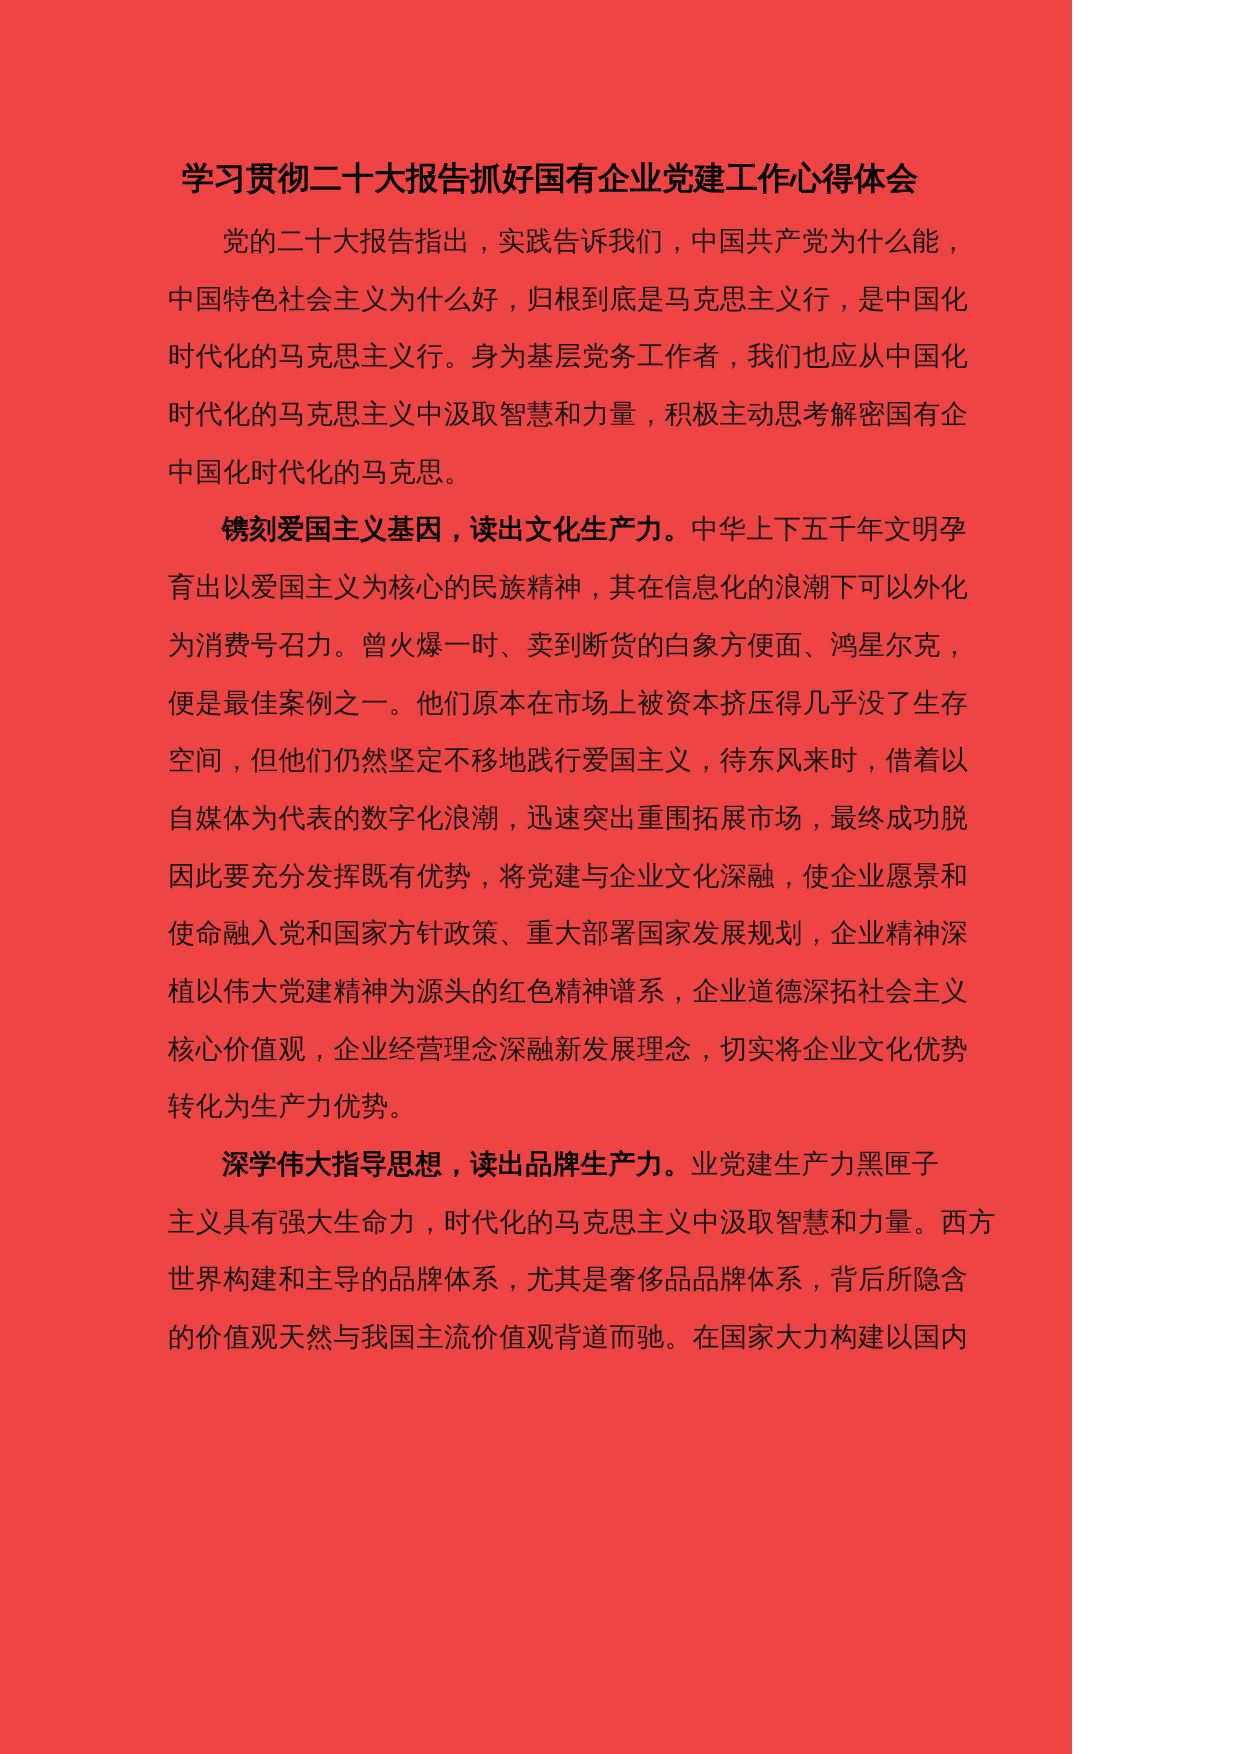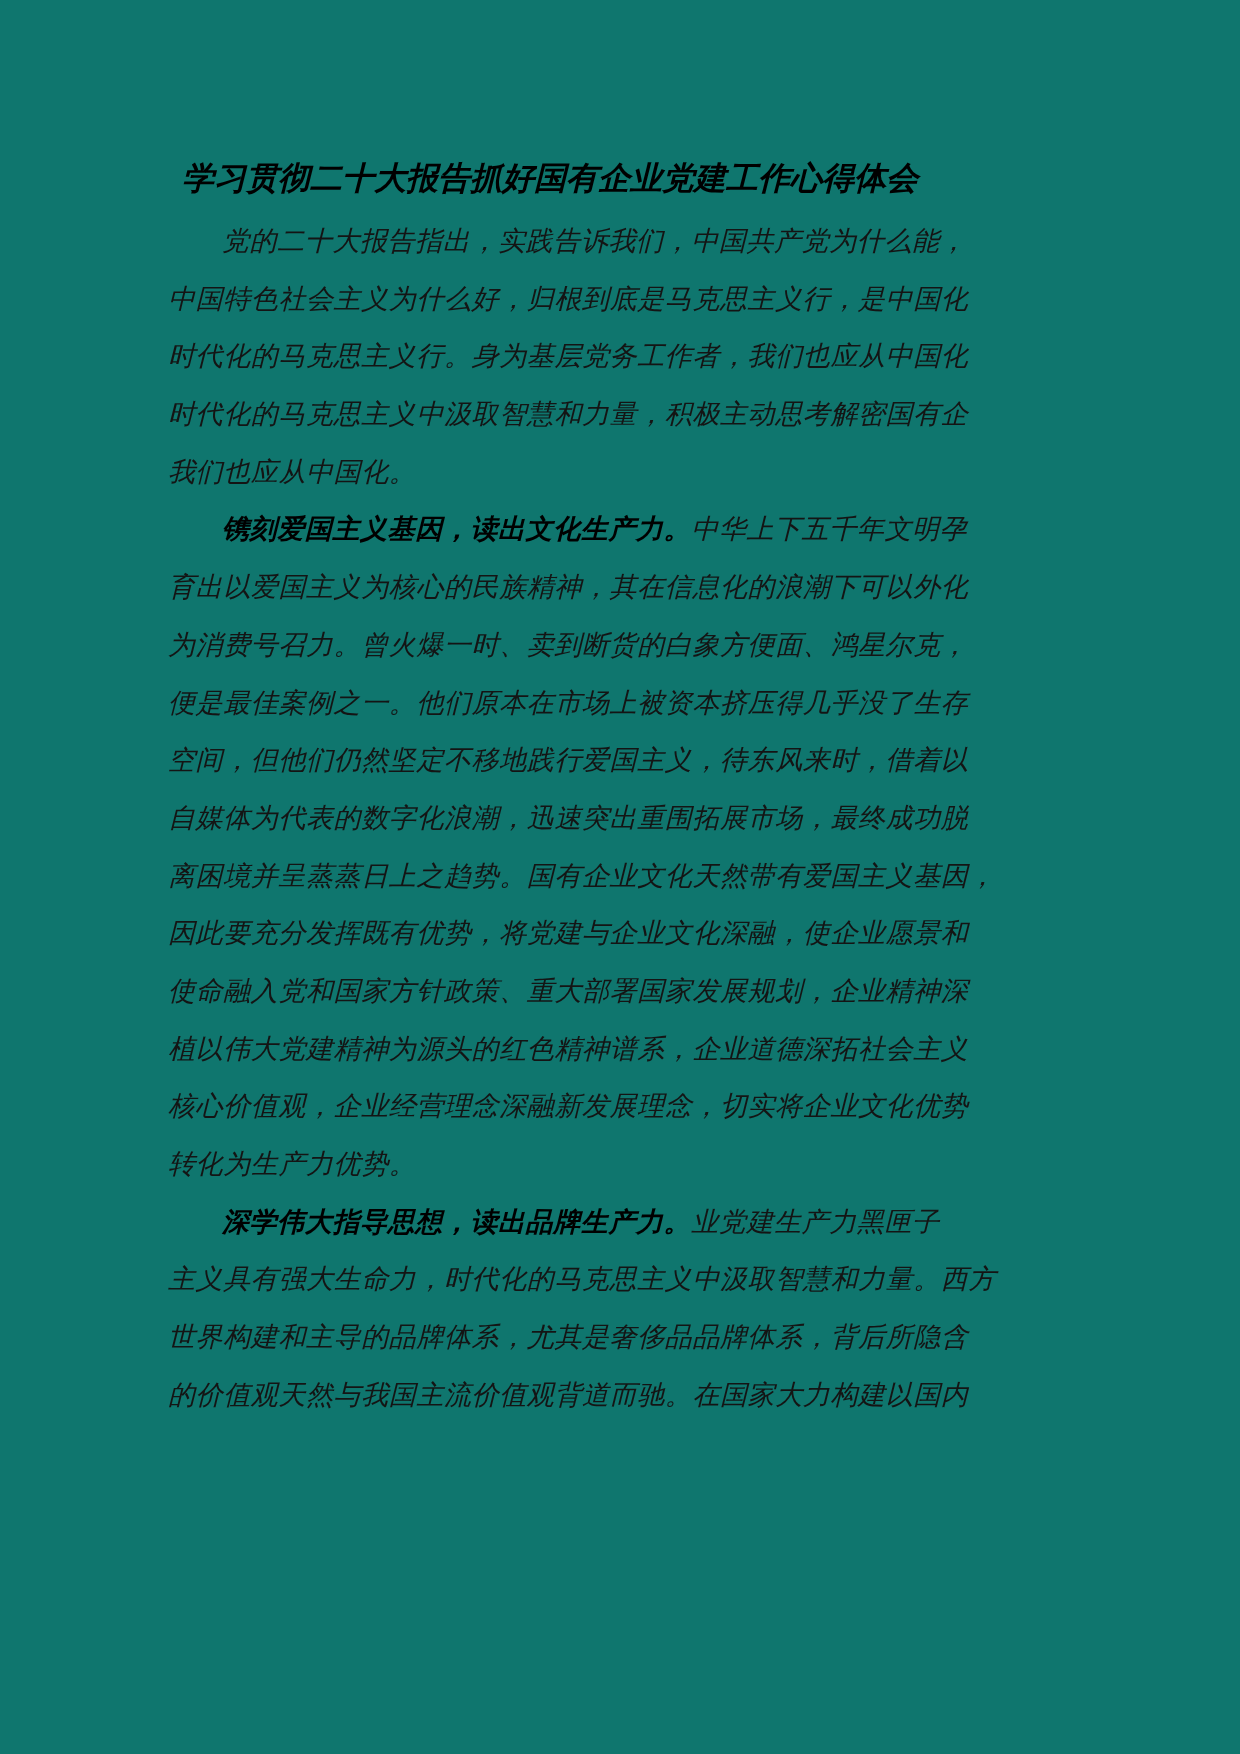--- a/index.html
+++ b/index.html
@@ -18,10 +18,9 @@
     .page {
       position: absolute;
       left: 0; top: 0;
-      width: 1240px;
+      width: 1072px;
       height: 1754px;
-      background: #0f766e;
-      font-style: italic;
+      background: #ef4444;
     }
     .doc-title {
       position: absolute;

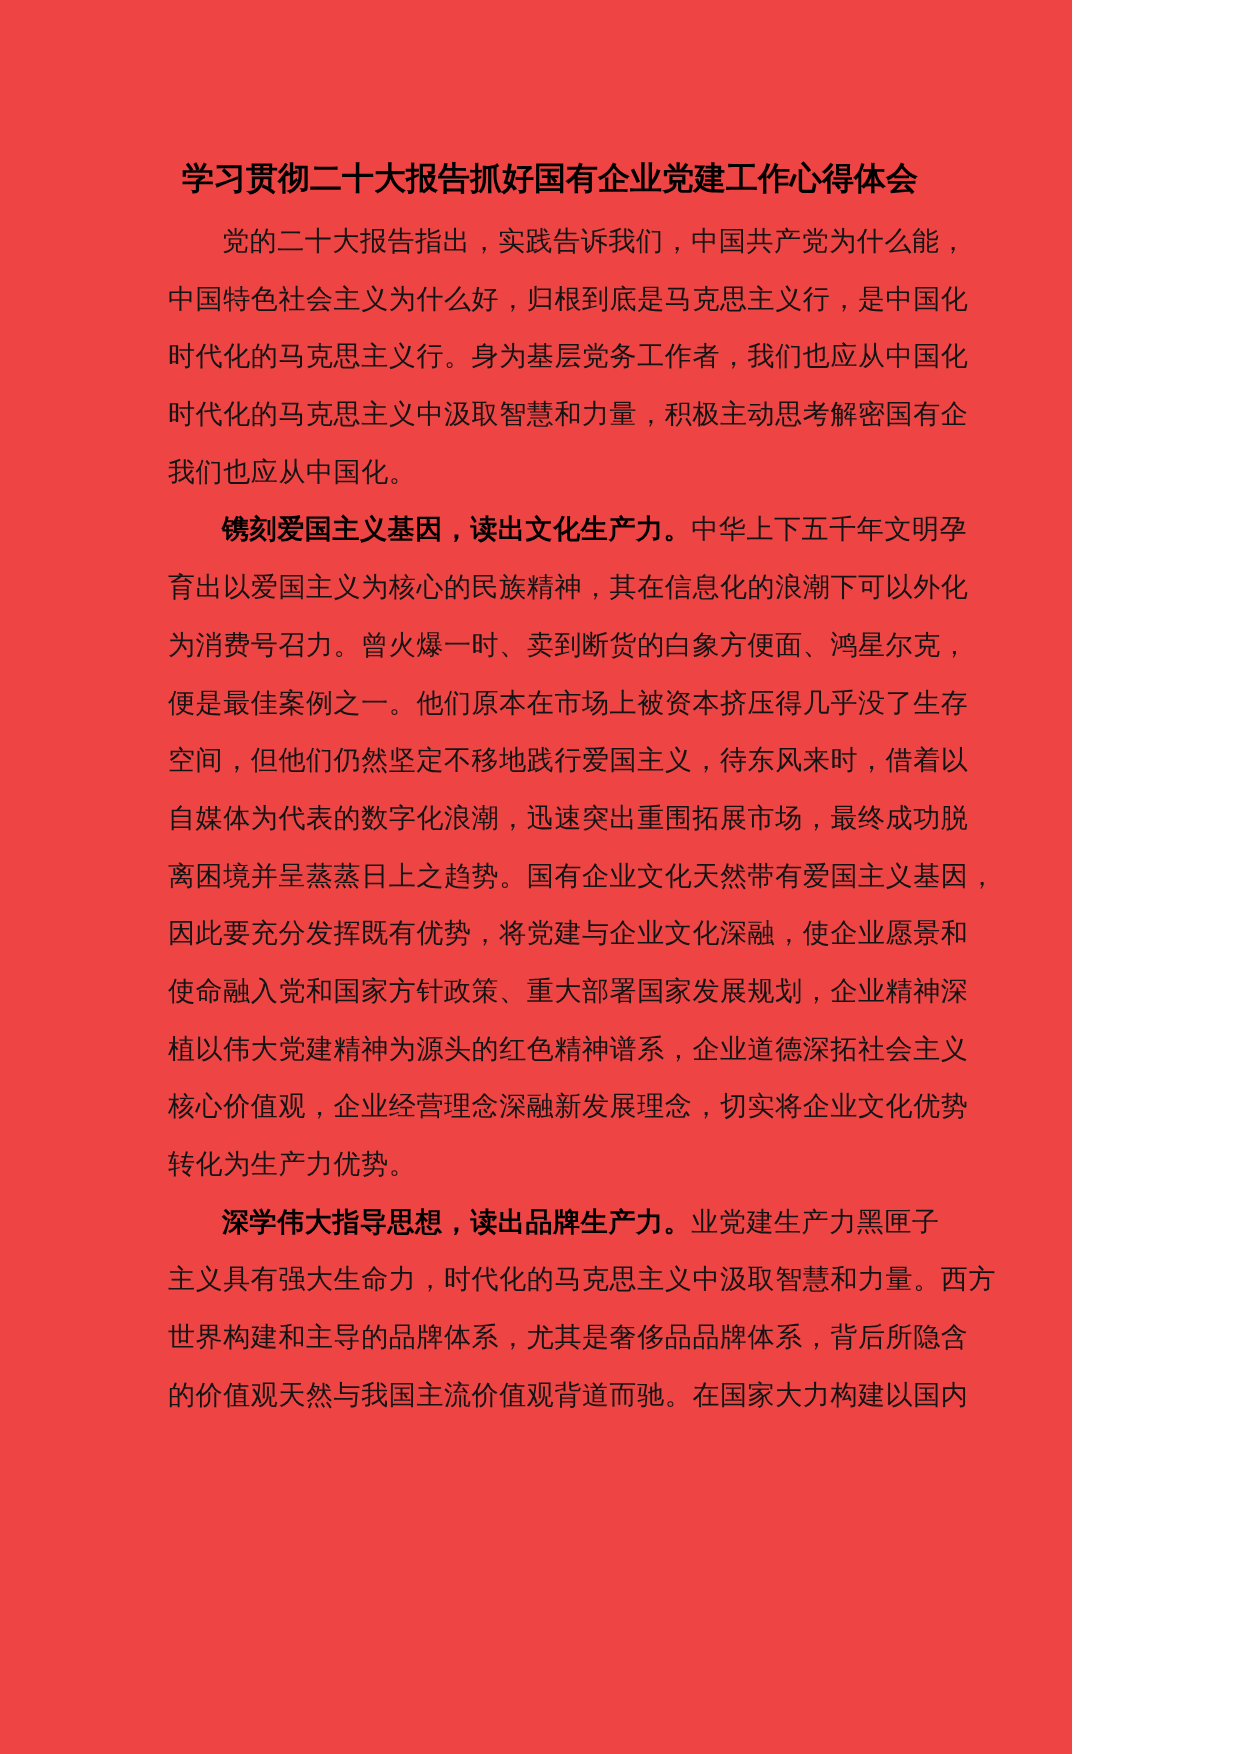--- a/index.html
+++ b/index.html
@@ -69,7 +69,7 @@
     <div class="line">中国特色社会主义为什么好，归根到底是马克思主义行，是中国化</div>
     <div class="line">时代化的马克思主义行。身为基层党务工作者，我们也应从中国化</div>
     <div class="line">时代化的马克思主义中汲取智慧和力量，积极主动思考解密国有企</div>
-    <div class="line">我们也应从中国化。</div>
+    <div class="line">中国化时代化的马克思。</div>
 
     <div class="line indent"><span class="lead">镌刻爱国主义基因，读出文化生产力。</span><span>中华上下五千年文明孕</span></div>
     <div class="line">育出以爱国主义为核心的民族精神，其在信息化的浪潮下可以外化</div>

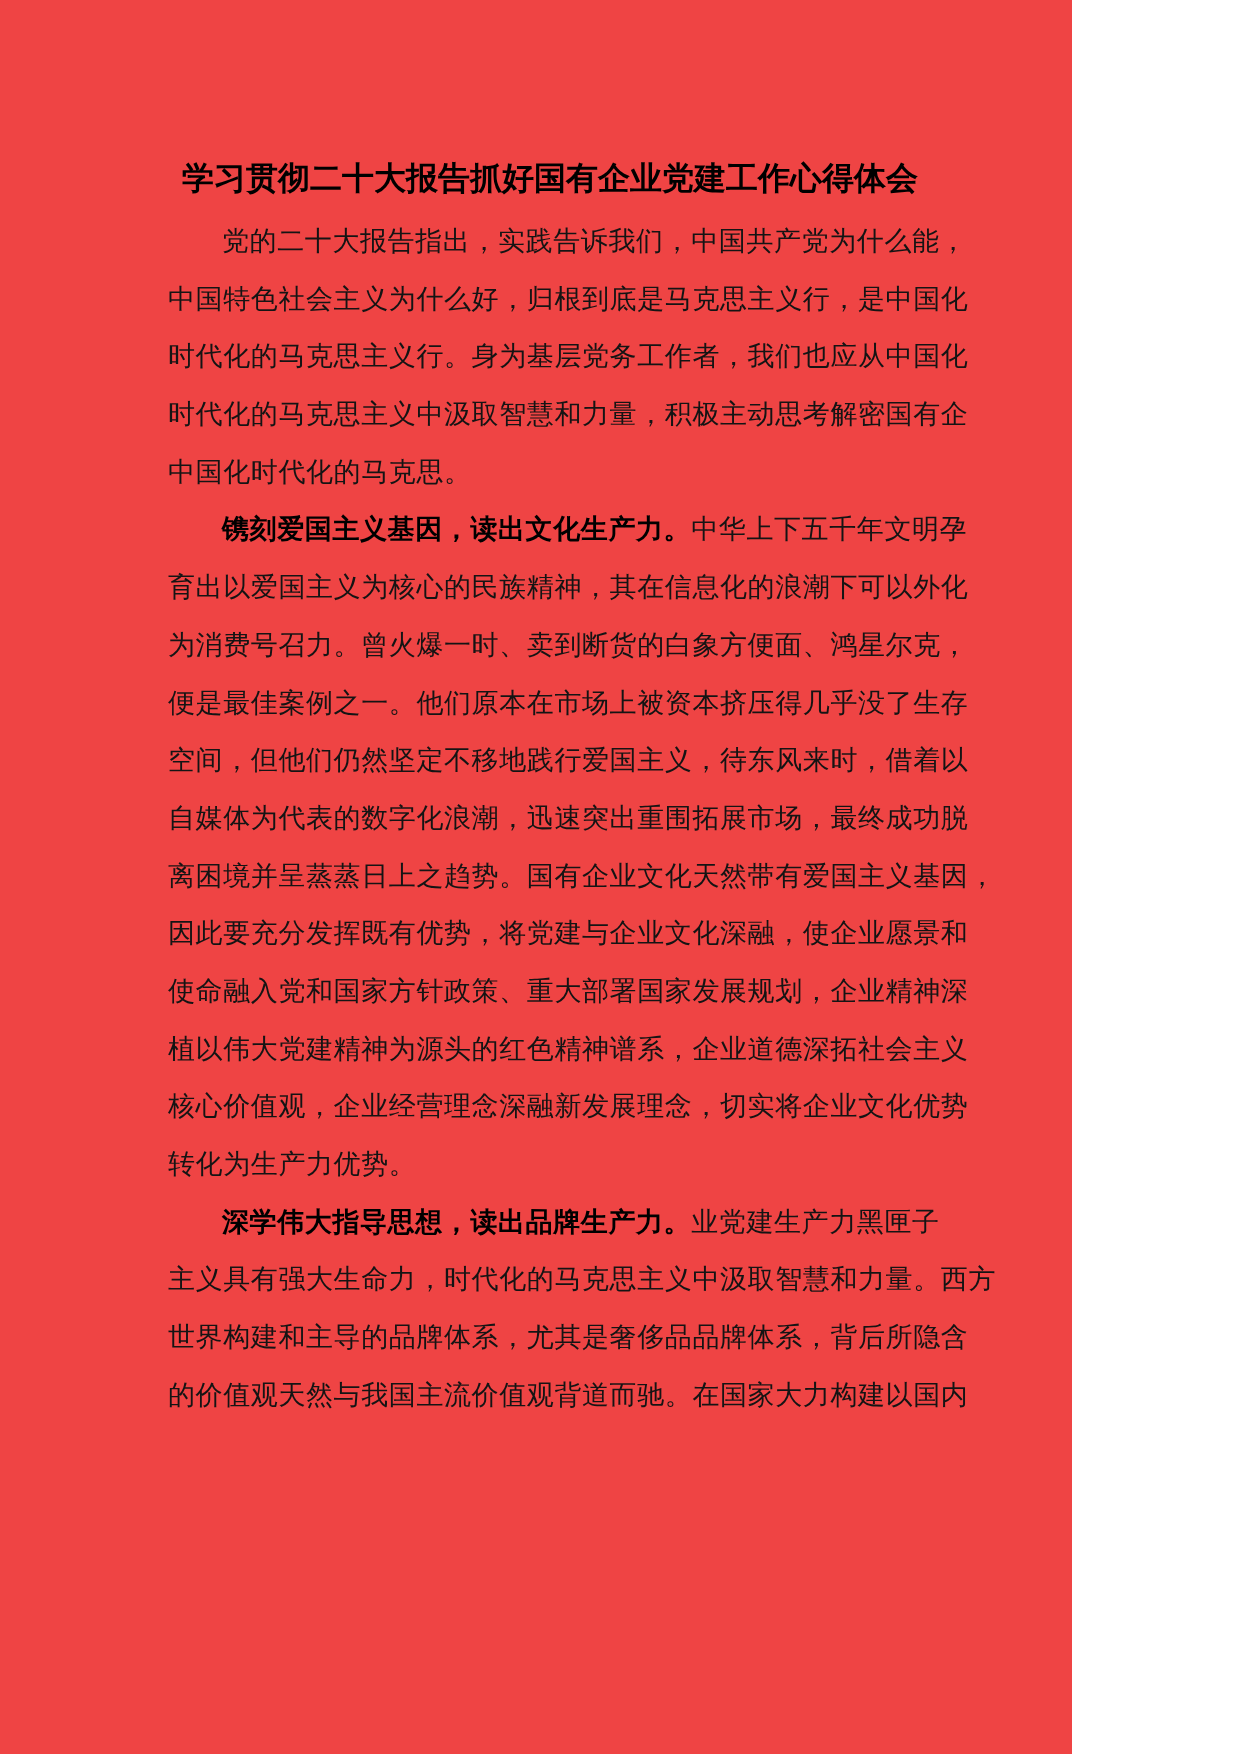--- a/index.html
+++ b/index.html
@@ -77,7 +77,6 @@
     <div class="line">便是最佳案例之一。他们原本在市场上被资本挤压得几乎没了生存</div>
     <div class="line">空间，但他们仍然坚定不移地践行爱国主义，待东风来时，借着以</div>
     <div class="line">自媒体为代表的数字化浪潮，迅速突出重围拓展市场，最终成功脱</div>
-    <div class="line">离困境并呈蒸蒸日上之趋势。国有企业文化天然带有爱国主义基因，</div>
     <div class="line">因此要充分发挥既有优势，将党建与企业文化深融，使企业愿景和</div>
     <div class="line">使命融入党和国家方针政策、重大部署国家发展规划，企业精神深</div>
     <div class="line">植以伟大党建精神为源头的红色精神谱系，企业道德深拓社会主义</div>

